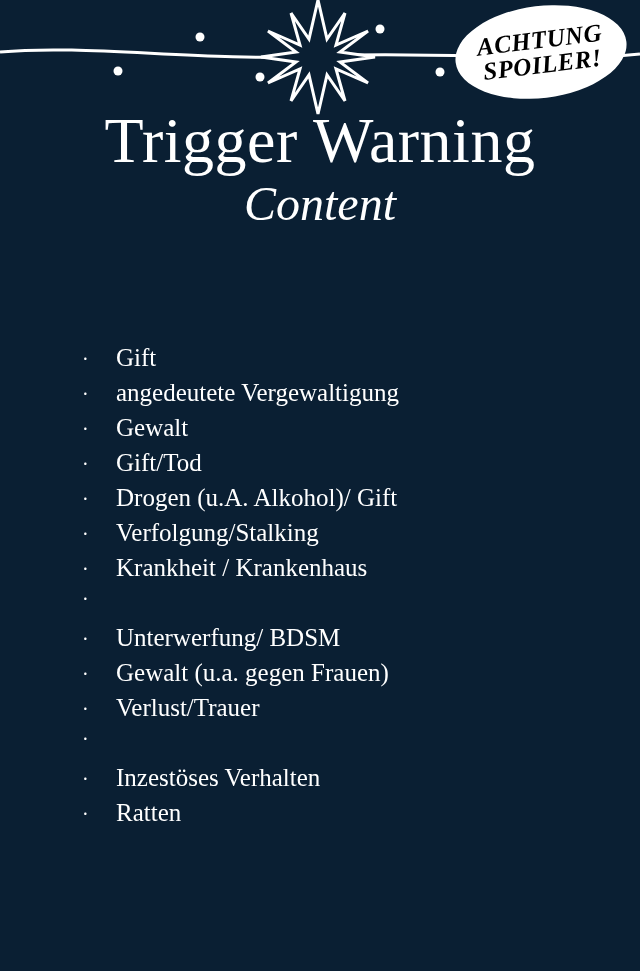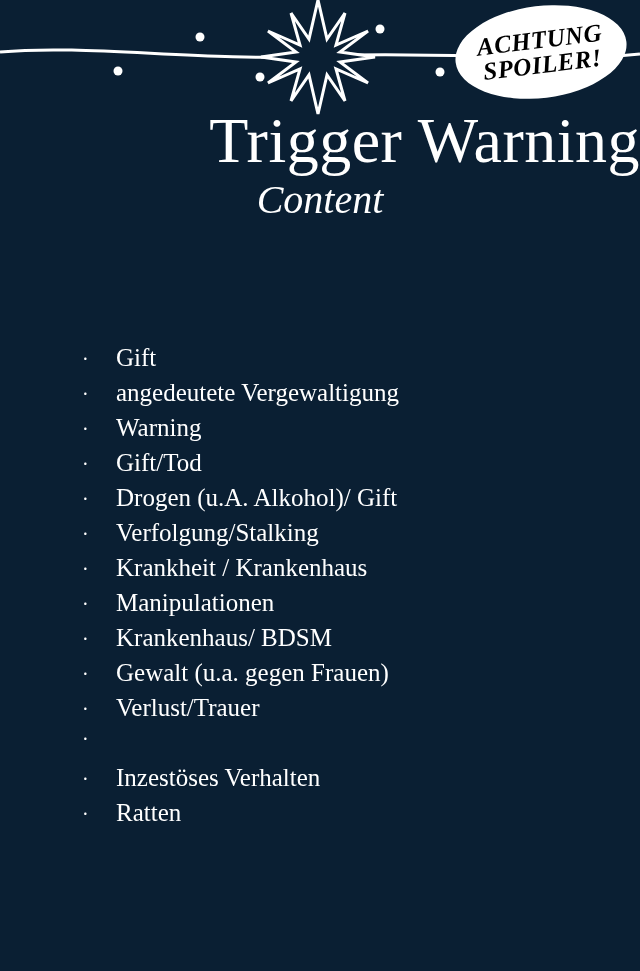--- a/index.html
+++ b/index.html
@@ -65,7 +65,7 @@
     left: 0;
     top: 104px;
     width: 640px;
-    text-align: right;
+    text-align: center;
     color: #ffffff;
     font-family: "Liberation Serif", serif;
     font-size: 64px;

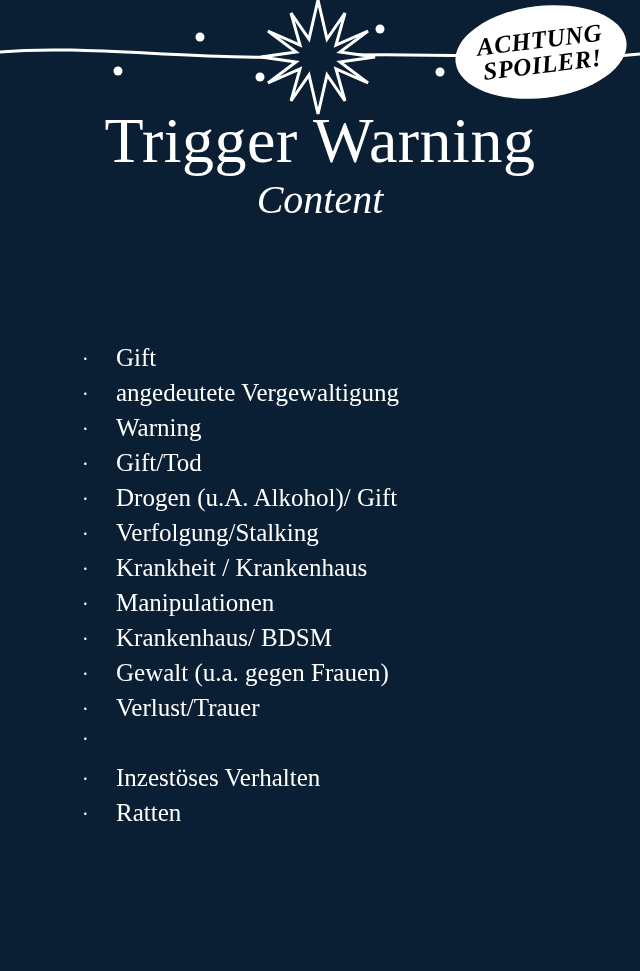--- a/index.html
+++ b/index.html
@@ -81,7 +81,7 @@
     color: #ffffff;
     font-family: "Liberation Serif", serif;
     font-style: italic;
-    font-size: 40px;
+    font-size: 48px;
   }
 
   

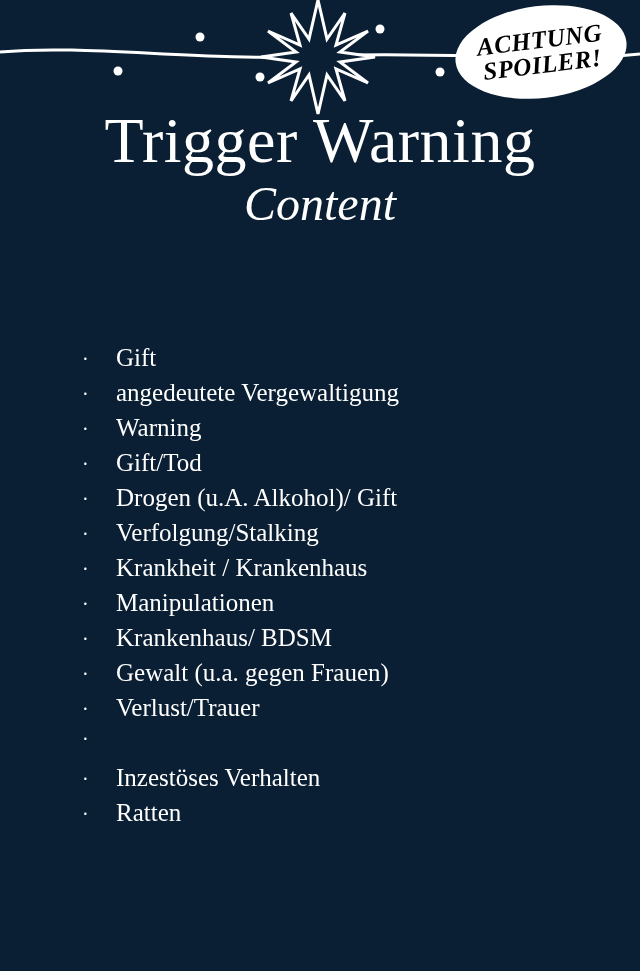--- a/index.html
+++ b/index.html
@@ -153,7 +153,7 @@
     </div>
     <div class="list-item">
       <span class="bullet">·</span>
-      <span class="item-label">Warning</span>
+      <span class="item-label">Gewalt</span>
     </div>
     <div class="list-item">
       <span class="bullet">·</span>

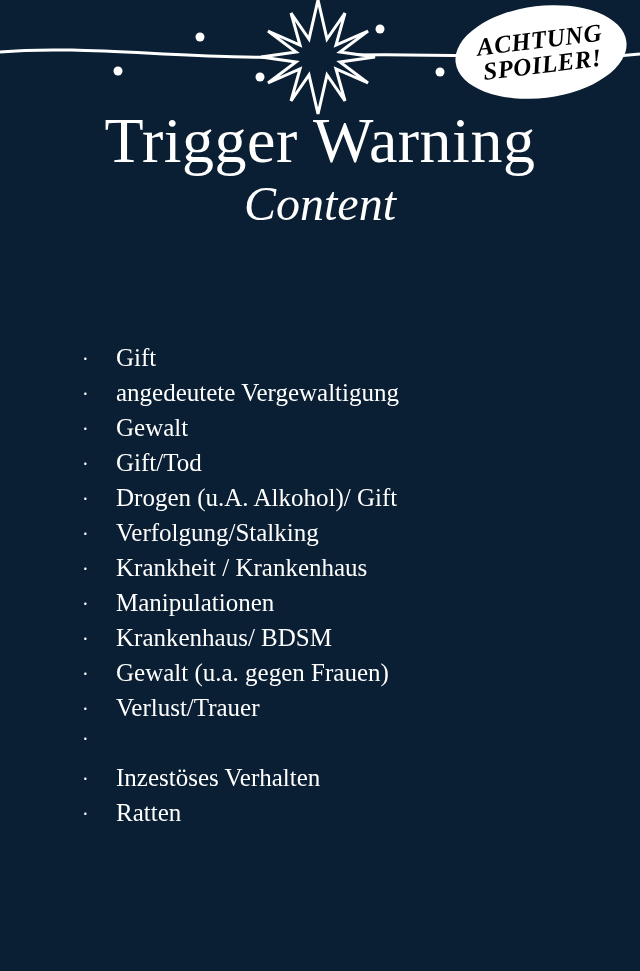--- a/index.html
+++ b/index.html
@@ -173,7 +173,6 @@
     </div>
     <div class="list-item">
       <span class="bullet">·</span>
-      <span class="item-label">Manipulationen</span>
     </div>
     <div class="list-item">
       <span class="bullet">·</span>

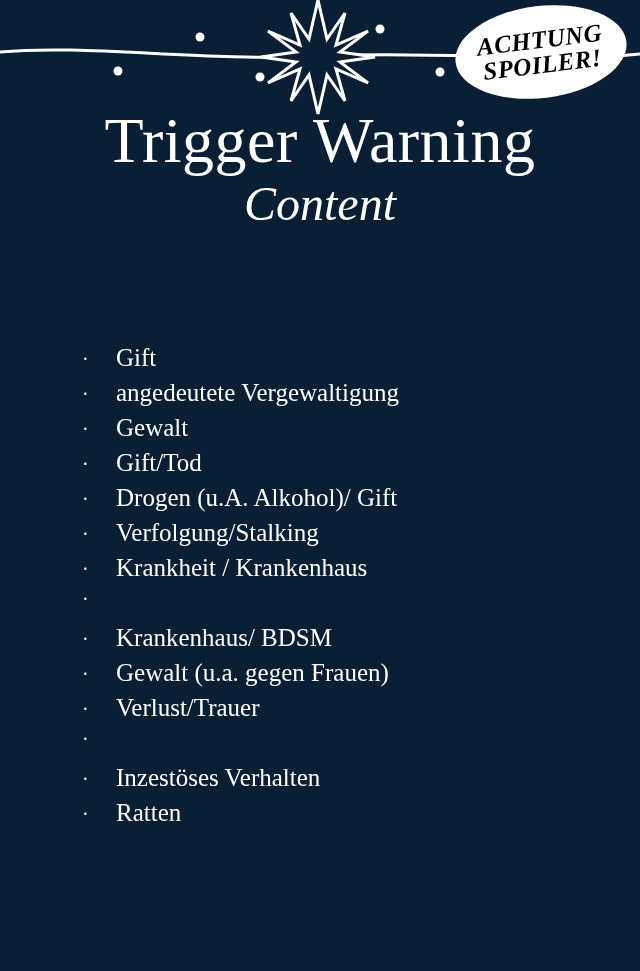--- a/index.html
+++ b/index.html
@@ -176,7 +176,7 @@
     </div>
     <div class="list-item">
       <span class="bullet">·</span>
-      <span class="item-label">Krankenhaus/ BDSM</span>
+      <span class="item-label">Unterwerfung/ BDSM</span>
     </div>
     <div class="list-item">
       <span class="bullet">·</span>

